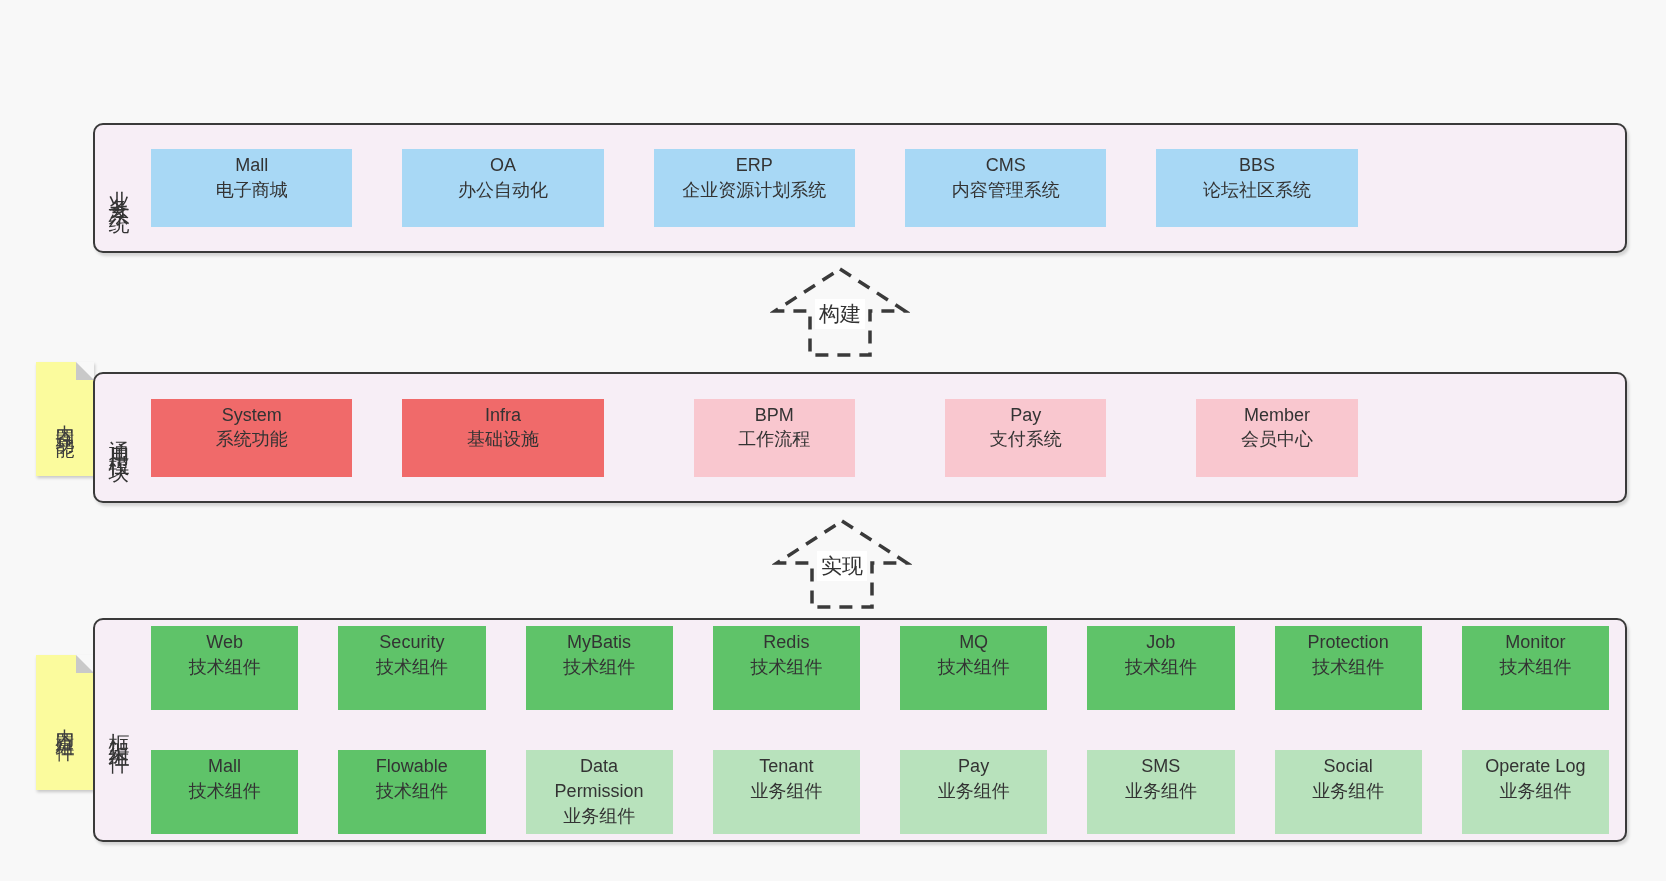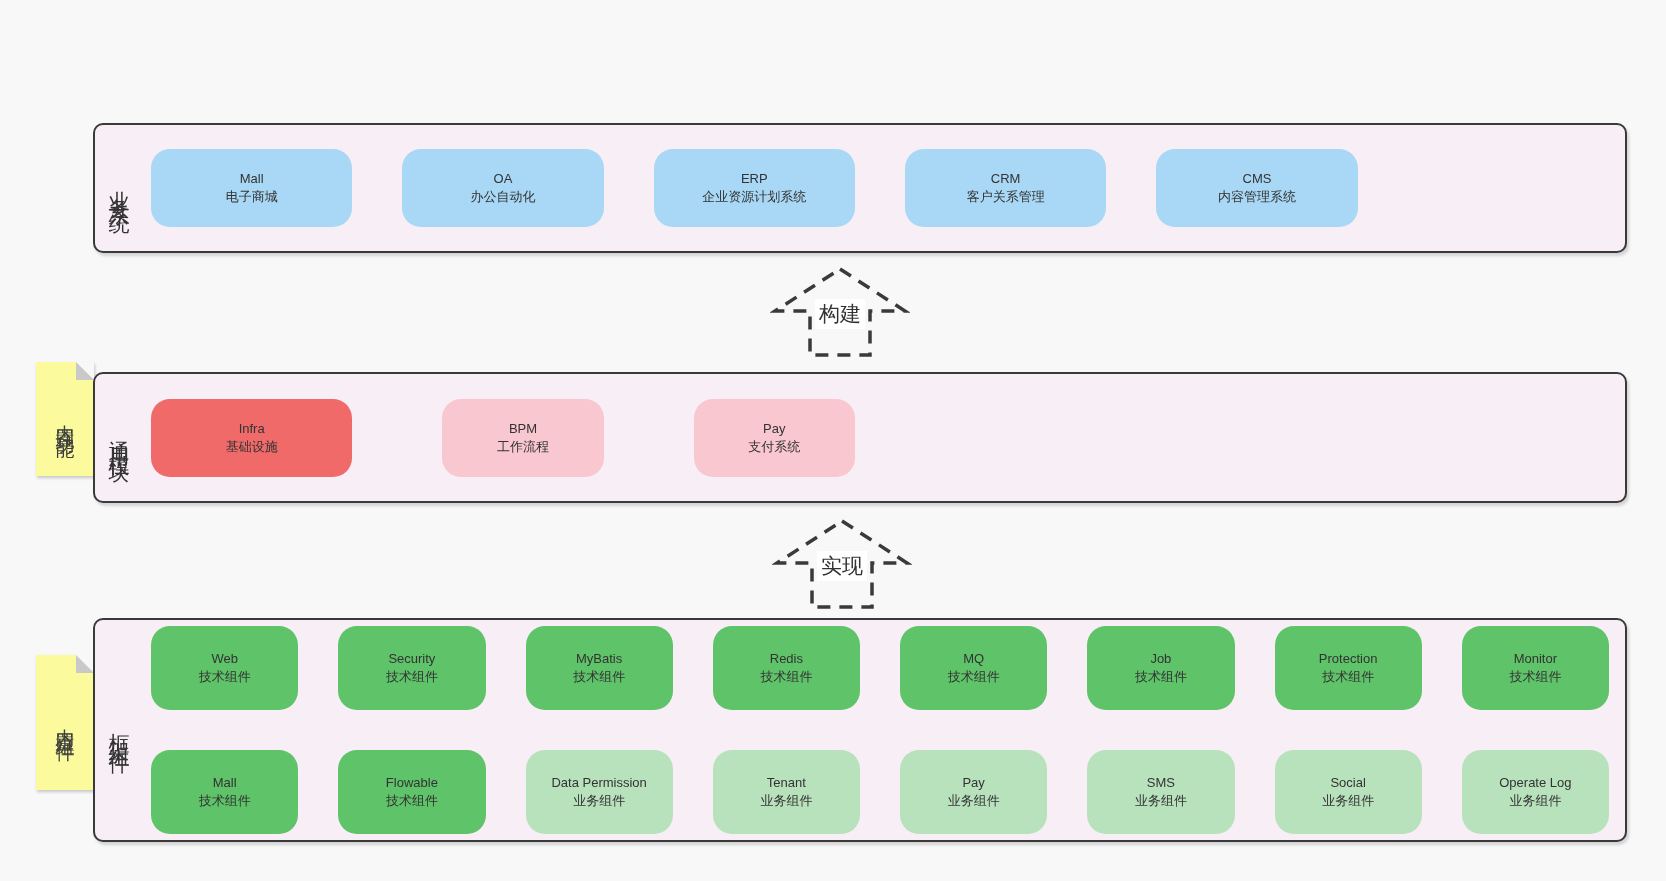--- a/index.html
+++ b/index.html
@@ -37,9 +37,9 @@
   .grid6{grid-template-columns:repeat(6,1fr);column-gap:50px;grid-auto-rows:78px;}
   .grid8{grid-template-columns:repeat(8,1fr);column-gap:34px;row-gap:20px;grid-auto-rows:84px;gap:40px;}
   .box{
-    border-radius:19px;display:flex;flex-direction:column;
-    align-items:center;justify-content:center;text-align:center;
-    font-size:13px;line-height:1.38;padding:4px 8px;box-sizing:border-box;
+    border-radius:0;display:flex;flex-direction:column;
+    align-items:center;text-align:center;
+    font-size:18px;line-height:1.38;padding:4px 8px;box-sizing:border-box;
     color:var(--text);
   }
   .box.blue{background:var(--node_blue);}

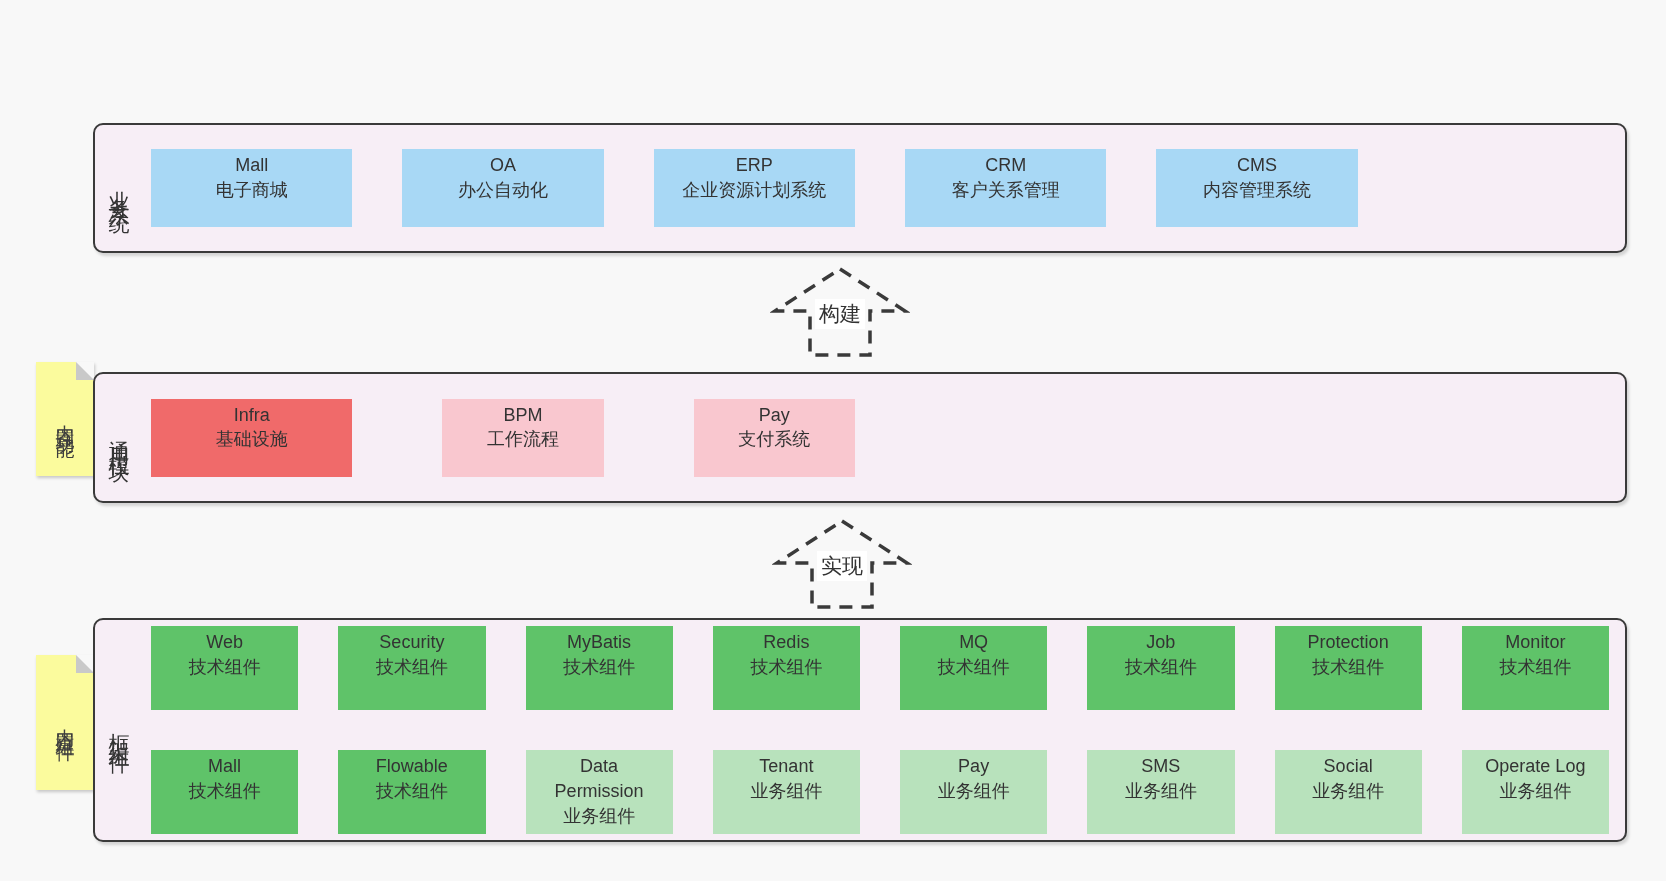--- a/index.html
+++ b/index.html
@@ -94,10 +94,6 @@
         <div>企业资源计划系统</div>
       </div>
       <div class="box blue">
-        <div>CRM</div>
-        <div>客户关系管理</div>
-      </div>
-      <div class="box blue">
         <div>CMS</div>
         <div>内容管理系统</div>
       </div>

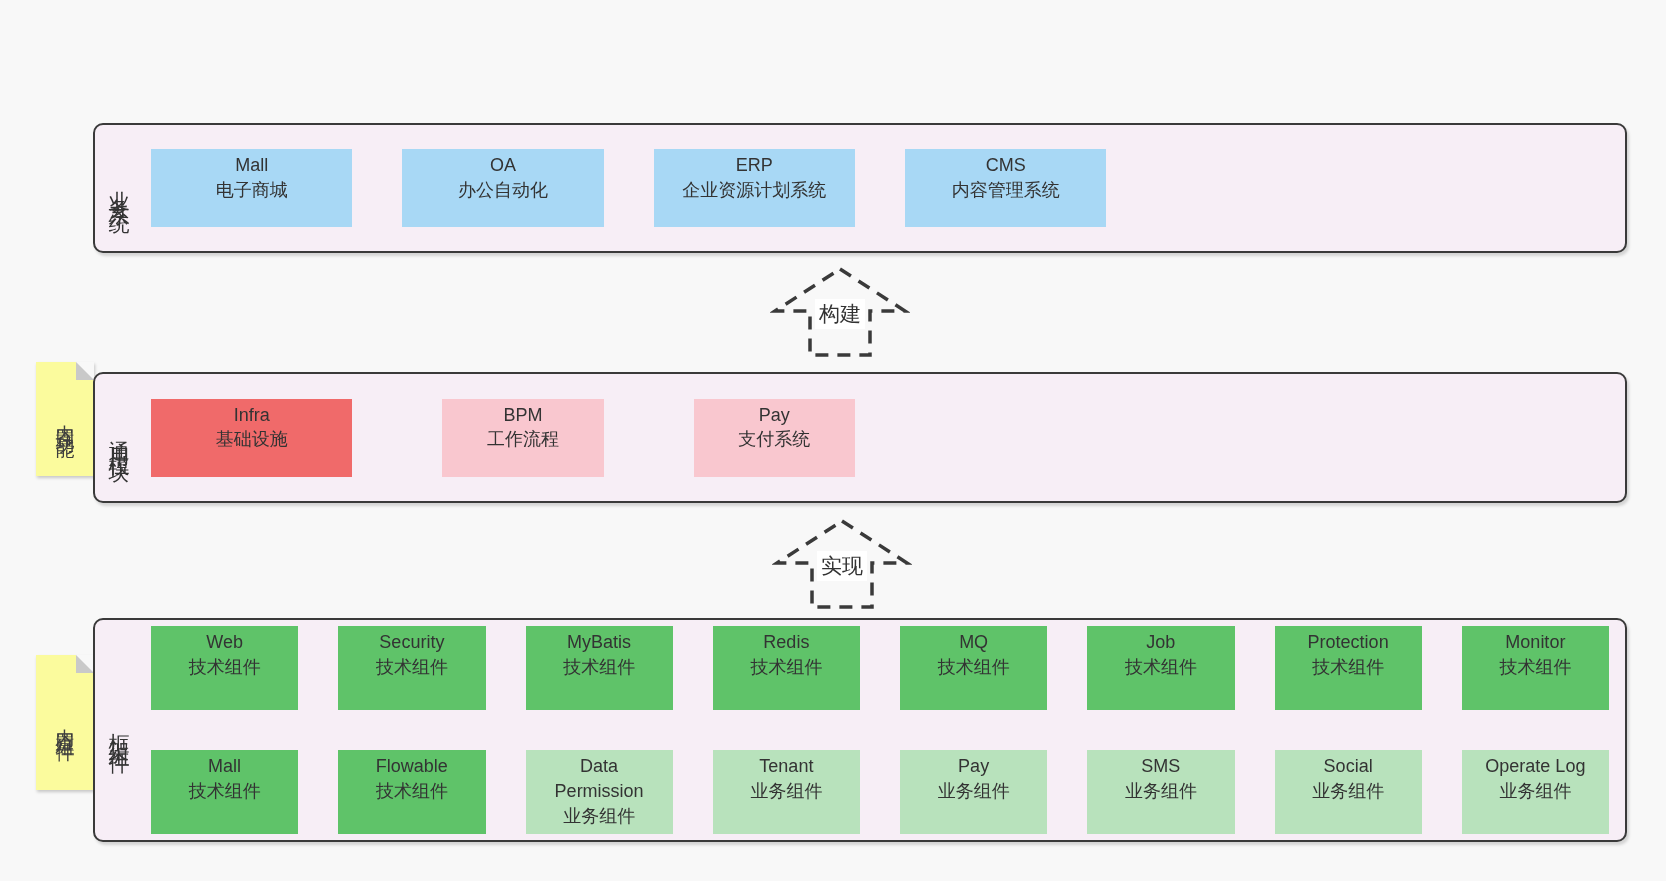--- a/index.html
+++ b/index.html
@@ -97,6 +97,10 @@
         <div>CMS</div>
         <div>内容管理系统</div>
       </div>
+      <div class="box blue">
+        <div>BBS</div>
+        <div>论坛社区系统</div>
+      </div>
     </div>
 </section>
 

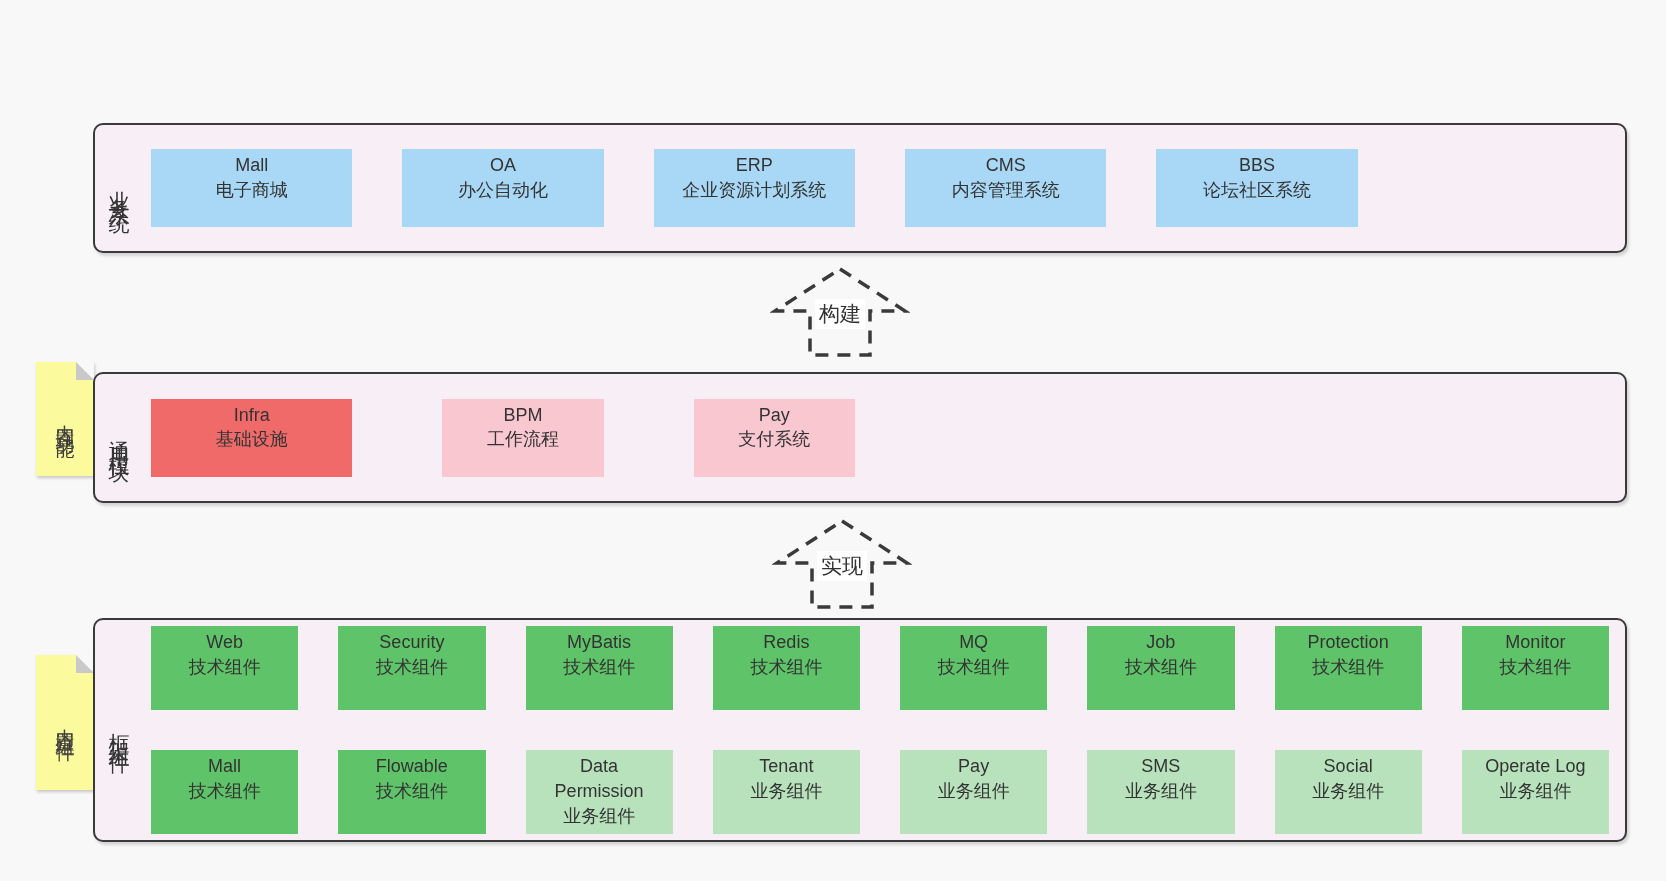--- a/index.html
+++ b/index.html
@@ -118,6 +118,10 @@
   <div class="layer-label">通用模块</div>
   <div class="boxes grid6">
       <div class="box red">
+        <div>System</div>
+        <div>系统功能</div>
+      </div>
+      <div class="box red">
         <div>Infra</div>
         <div>基础设施</div>
       </div>

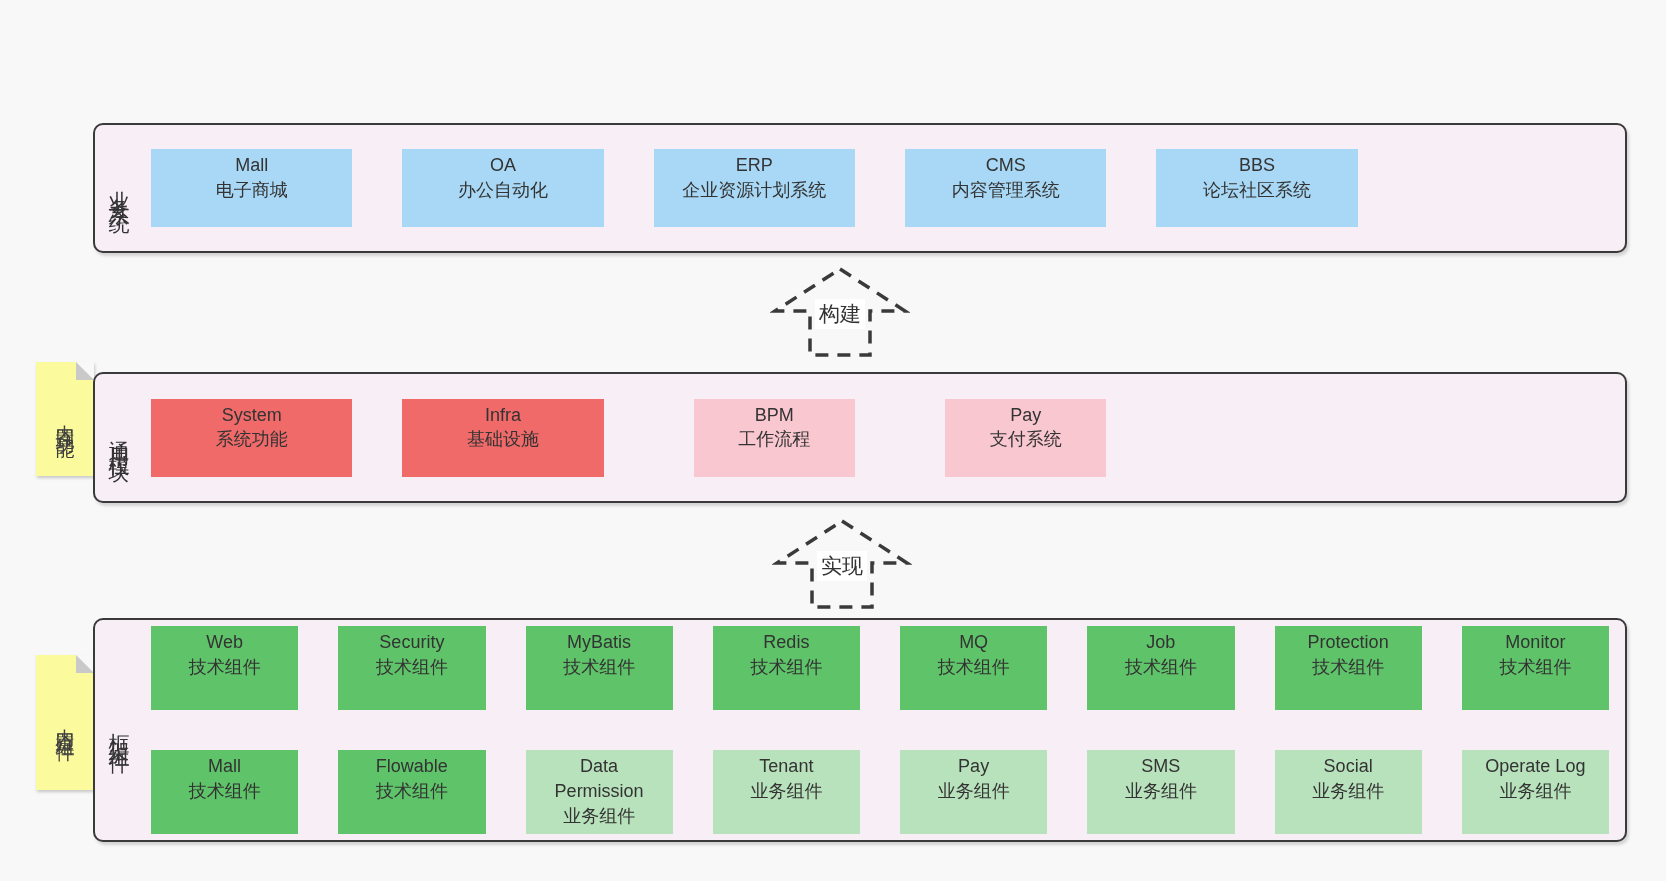--- a/index.html
+++ b/index.html
@@ -133,6 +133,10 @@
         <div>Pay</div>
         <div>支付系统</div>
       </div>
+      <div class="box pink">
+        <div>Member</div>
+        <div>会员中心</div>
+      </div>
     </div>
 </section>
 

